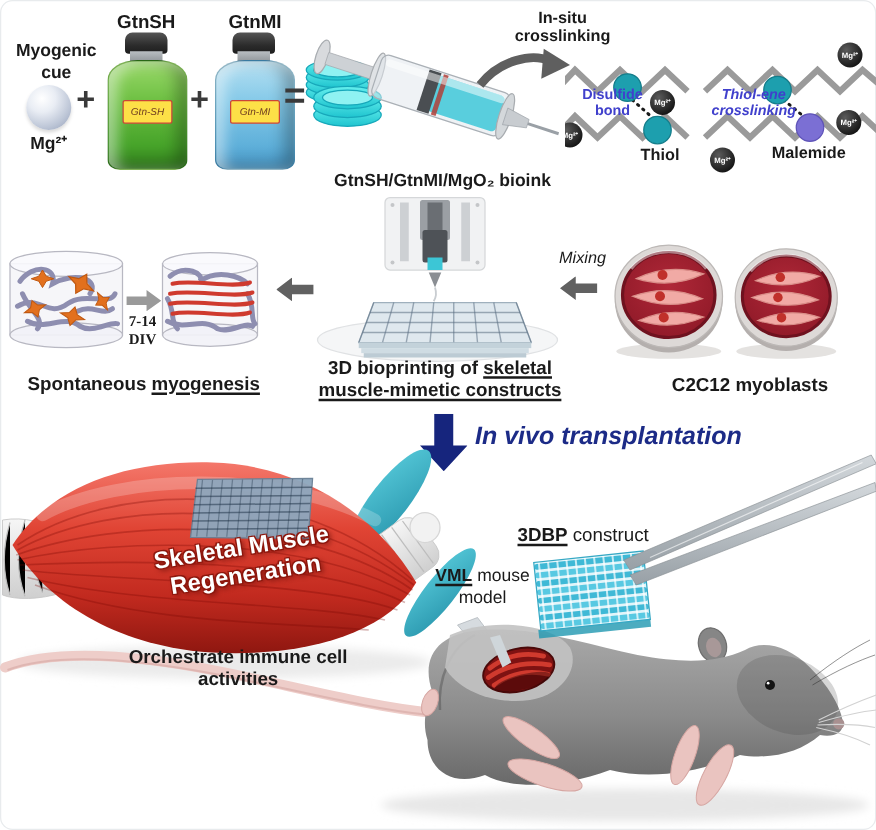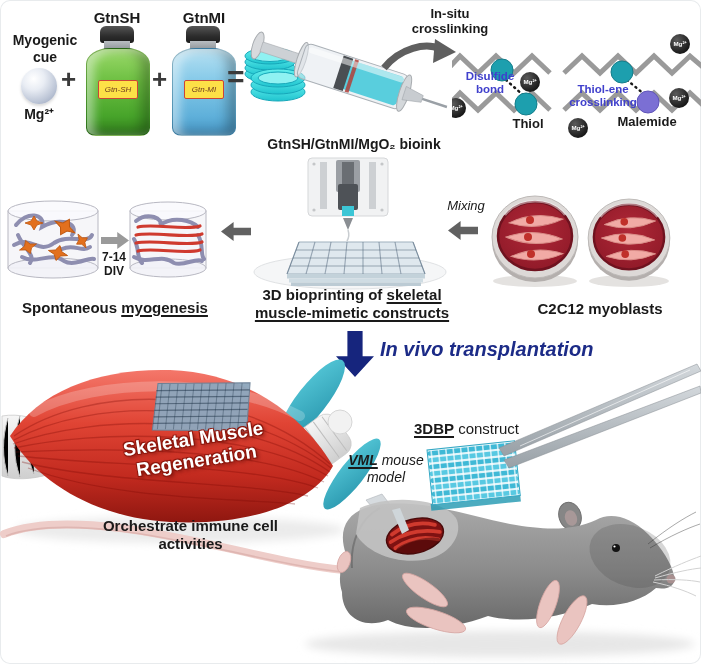--- a/index.html
+++ b/index.html
@@ -156,7 +156,7 @@
     </g>
   </svg>
   <div class="abs chemlbl" style="left:438px;top:70px;width:62px;">Disulfide bond</div>
-  <div class="abs chemlbl" style="left:545px;top:83px;width:74px;">Thiol-ene crosslinking</div>
+  <div class="abs chemlbl" style="left:545px;top:70px;width:74px;font-style:italic;">Thiol-ene crosslinking</div>
   <div class="abs ctr b" style="left:501px;top:116px;width:54px;font-size:13px;">Thiol</div>
   <div class="abs ctr b" style="left:609px;top:114px;width:76px;font-size:13px;">Malemide</div>
 

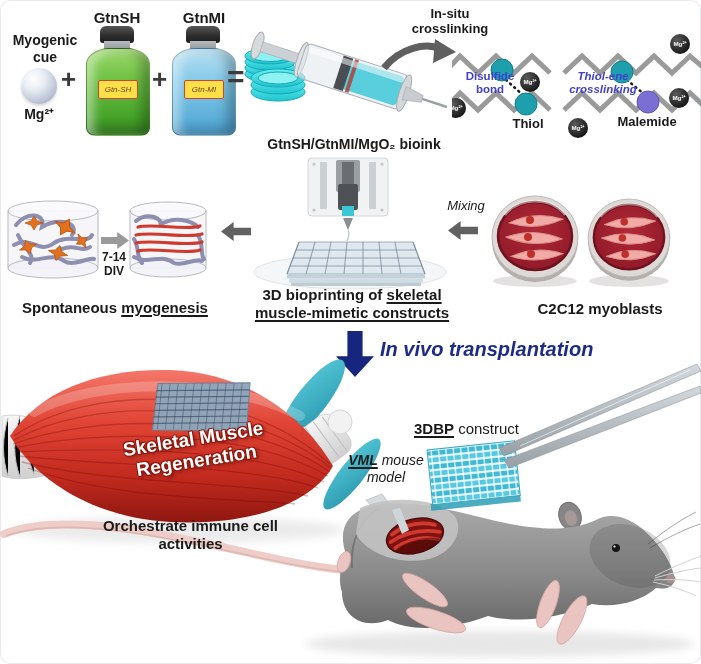--- a/index.html
+++ b/index.html
@@ -201,7 +201,7 @@
     </g>
   </svg>
   <div class="abs arrow arrow-right" style="left:101px;top:232px;width:28px;height:17px;background:#9a9a9a;"></div>
-  <div class="abs ctr b lbl" style="left:94px;top:250px;width:40px;font-size:12px;">
+  <div class="abs ctr b lbl" style="left:94px;top:250px;width:40px;font-size:12px;font-family:Liberation Serif, serif;">
     <div>7-14</div>
     <div>DIV</div>
   </div>

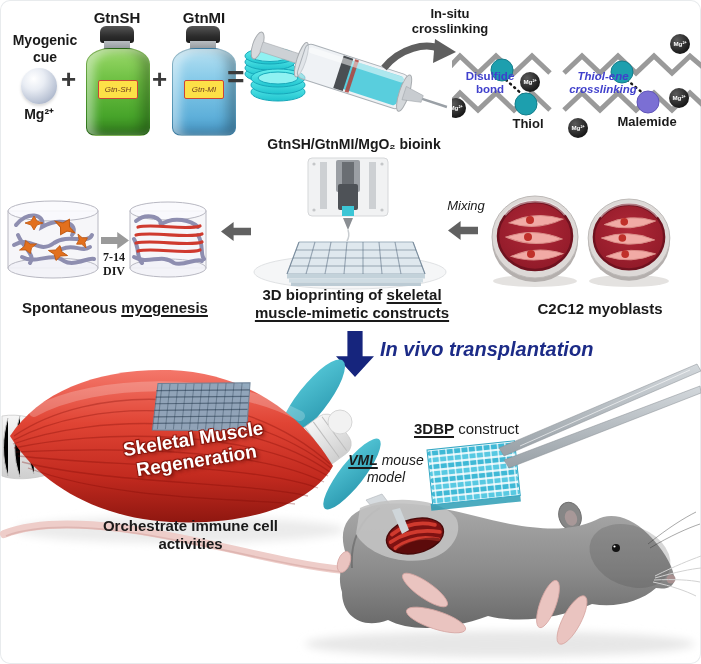--- a/index.html
+++ b/index.html
@@ -492,7 +492,7 @@
     <div>activities</div>
   </div>
   <div class="abs" style="left:414px;top:420px;font-size:15px;white-space:nowrap;"><span class="b u">3DBP</span><span> construct</span></div>
-  <div class="abs ctr lbl" style="left:342px;top:452px;width:88px;font-size:14px;font-style:italic;">
+  <div class="abs ctr lbl" style="left:342px;top:452px;width:88px;font-size:14px;">
     <div><span class="b u">VML</span><span> mouse</span></div>
     <div>model</div>
   </div>

